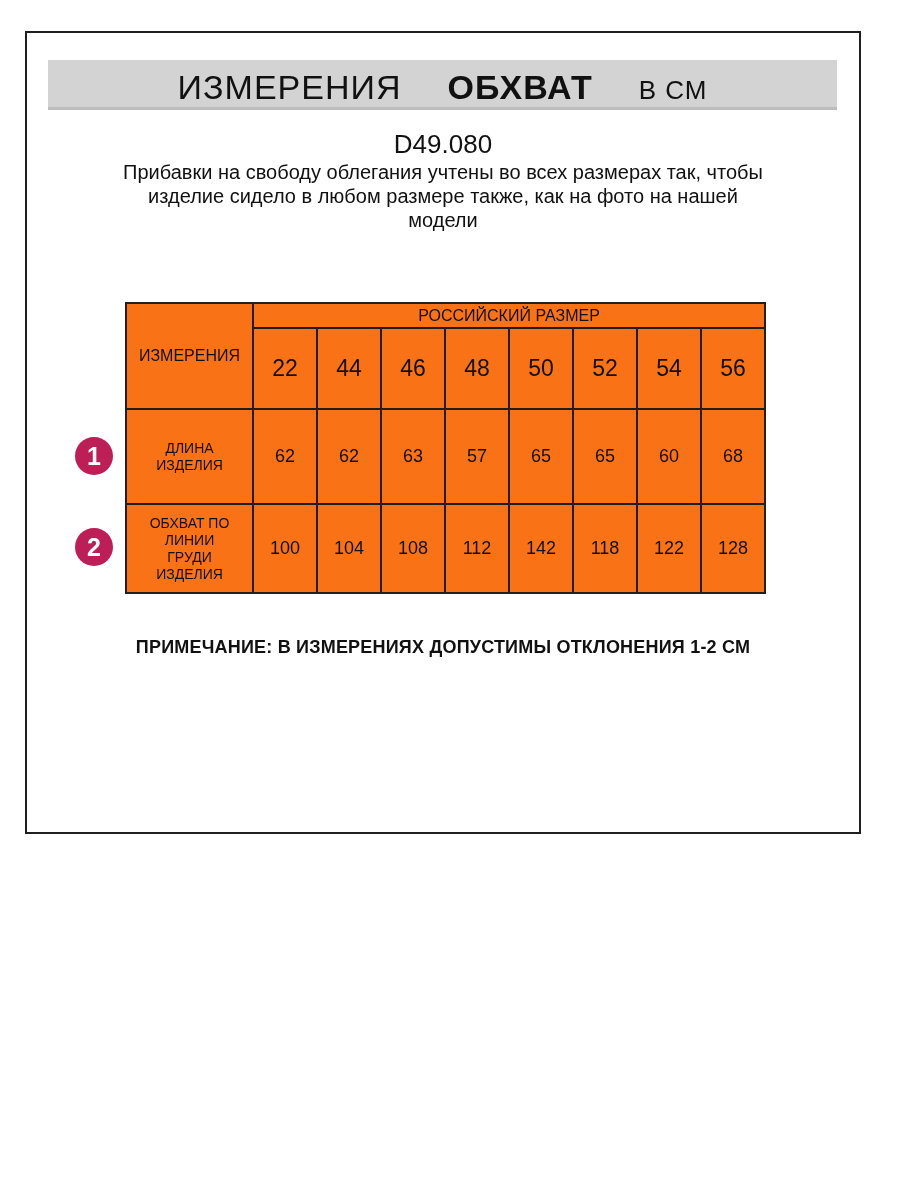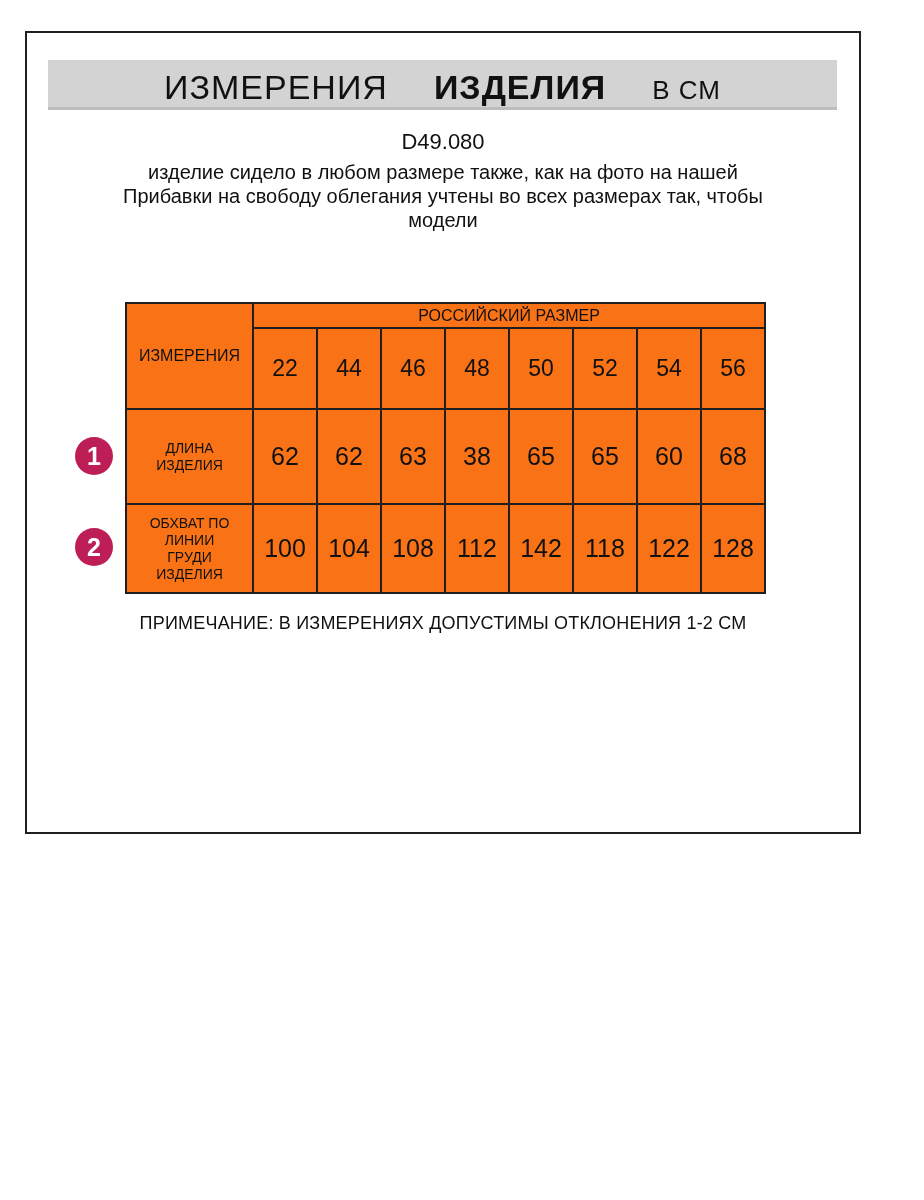--- a/index.html
+++ b/index.html
@@ -79,7 +79,7 @@
 
   <div class="title-bar">
     <span class="title-word1">ИЗМЕРЕНИЯ</span>
-    <span class="title-word2">ИЗДЕЛИЯ</span>
+    <span class="title-word2">ОБХВАТ</span>
     <span class="title-unit">В СМ</span>
   </div>
 

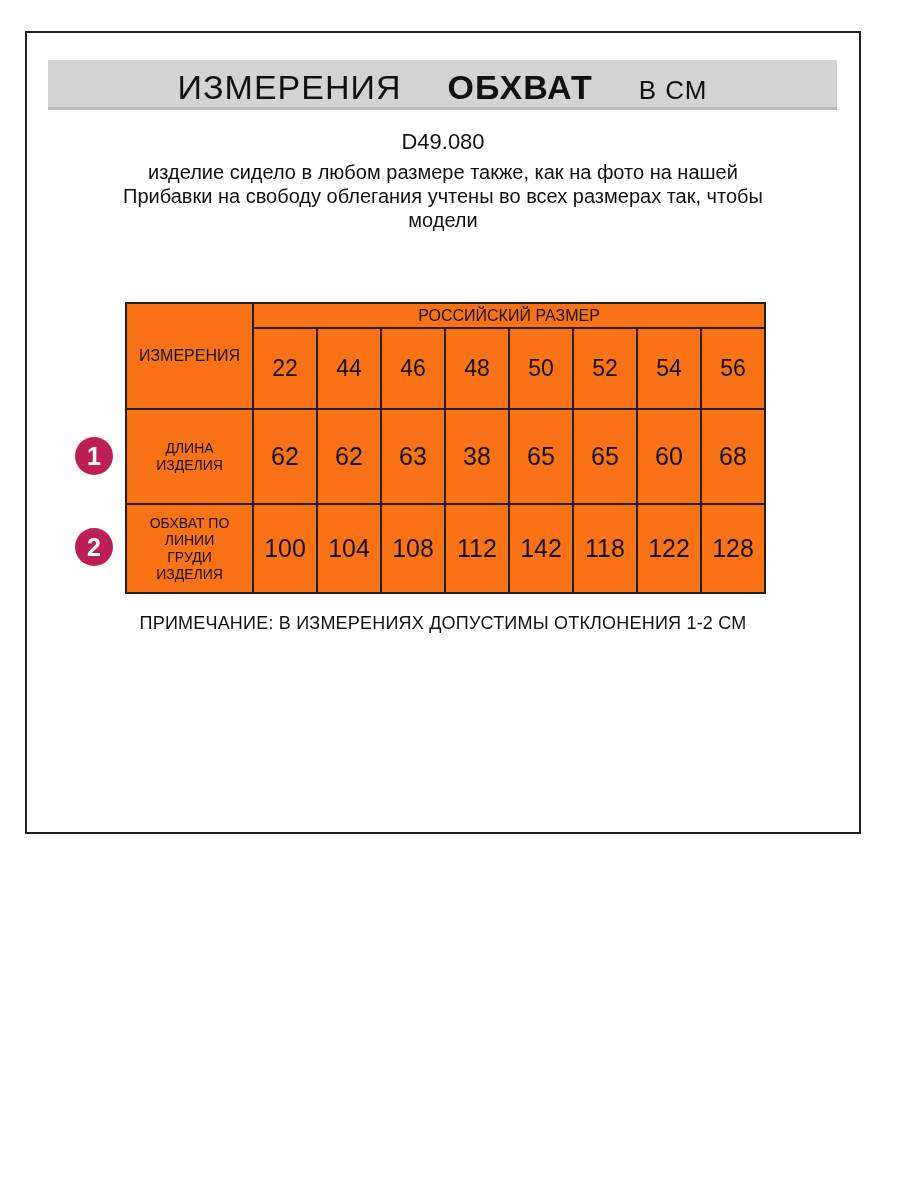--- a/index.html
+++ b/index.html
@@ -31,7 +31,7 @@
   
   .product-code{
     position:absolute;top:96px;left:0;width:100%;
-    text-align:center;font-size:22px;font-weight:400;
+    text-align:center;font-size:26px;font-weight:400;
   }
   .description{
     position:absolute;top:127px;left:50%;transform:translateX(-50%);

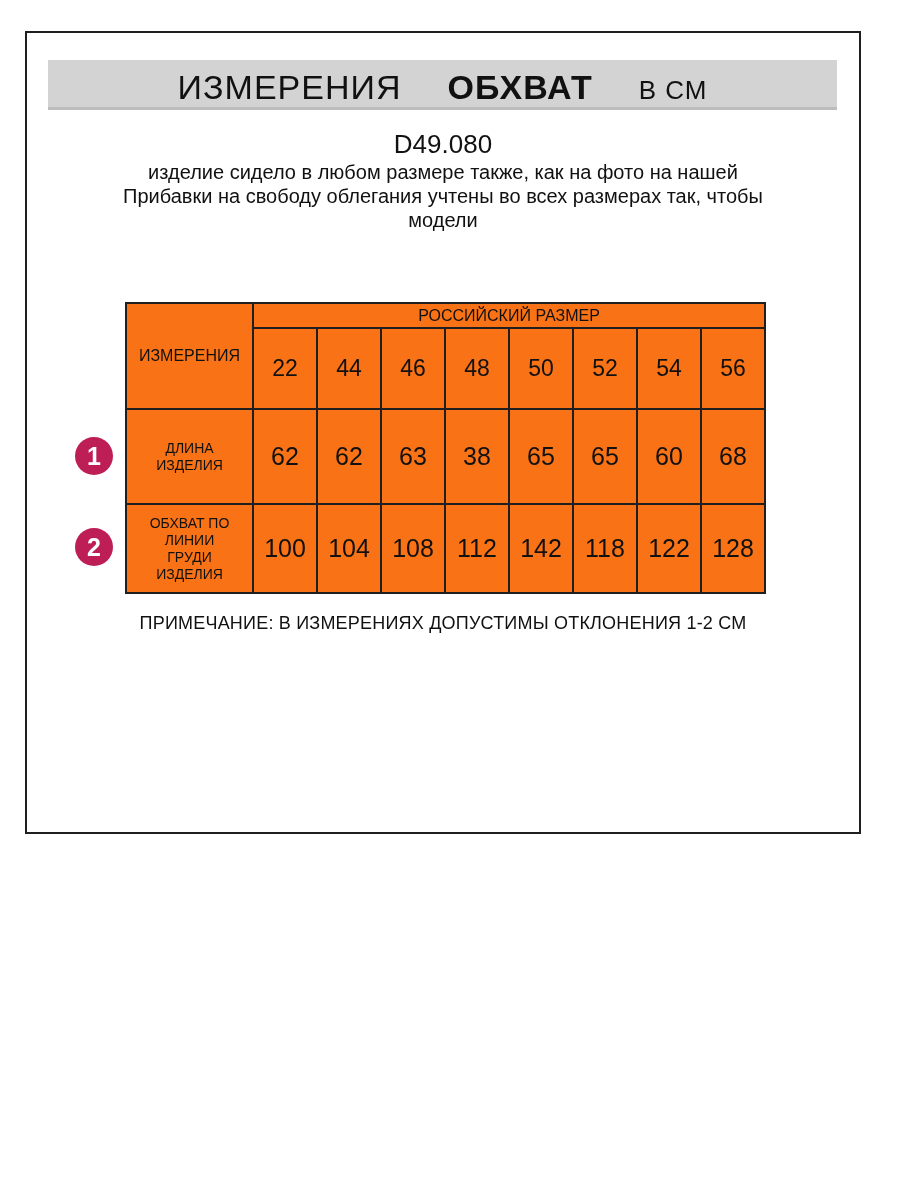--- a/index.html
+++ b/index.html
@@ -86,8 +86,8 @@
   <div class="product-code">D49.080</div>
 
   <div class="description">
+    <div>Прибавки на свободу облегания учтены во всех размерах так, чтобы</div>
     <div>изделие сидело в любом размере также, как на фото на нашей</div>
-    <div>Прибавки на свободу облегания учтены во всех размерах так, чтобы</div>
     <div>модели</div>
   </div>
 

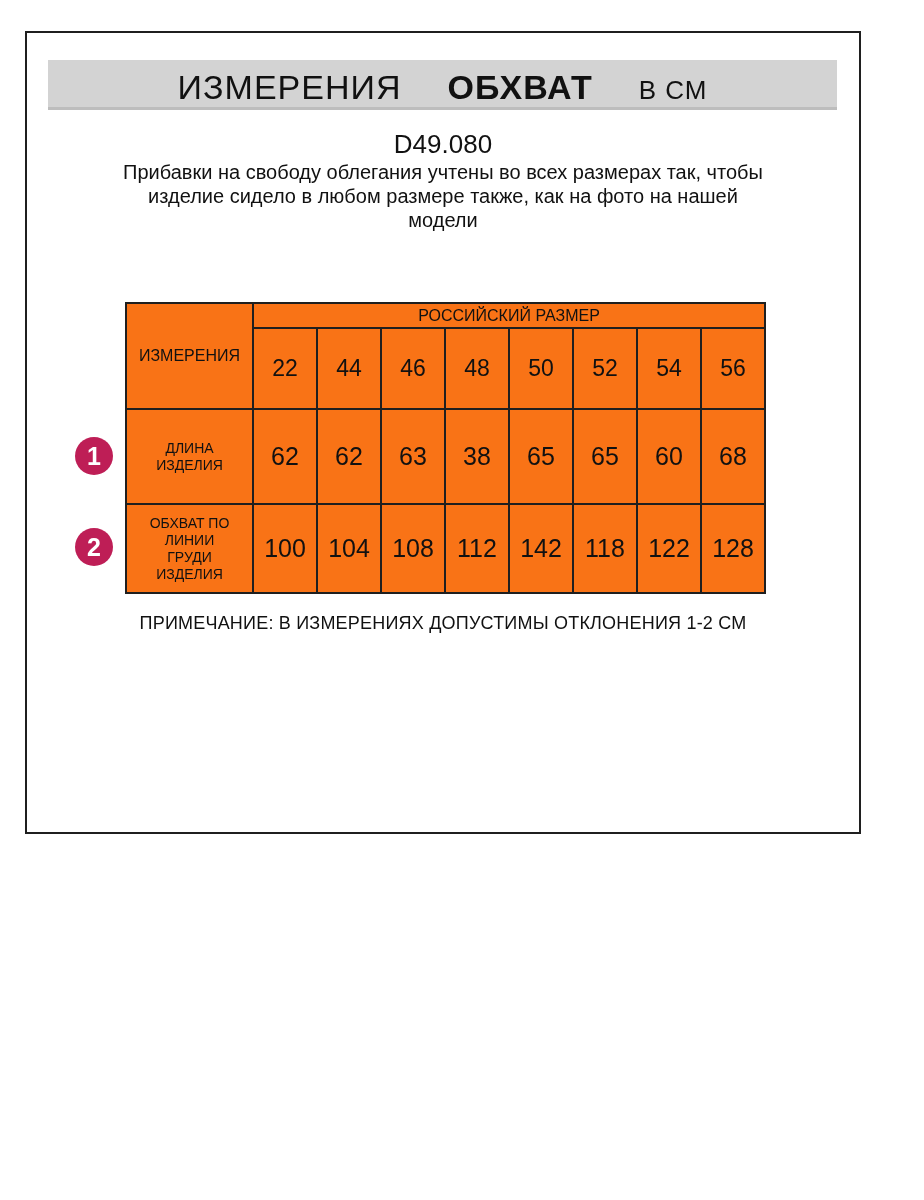--- a/index.html
+++ b/index.html
@@ -56,7 +56,7 @@
   .group-cell{font-size:16px;}
   .size-cell{font-size:23px;font-weight:700;}
   .label-cell{font-size:14px;line-height:17px;padding:0 14px;}
-  .value-cell{font-size:25px;}
+  .value-cell{font-size:18px;}
   
   .marker{
     position:absolute;width:38px;height:38px;border-radius:50%;

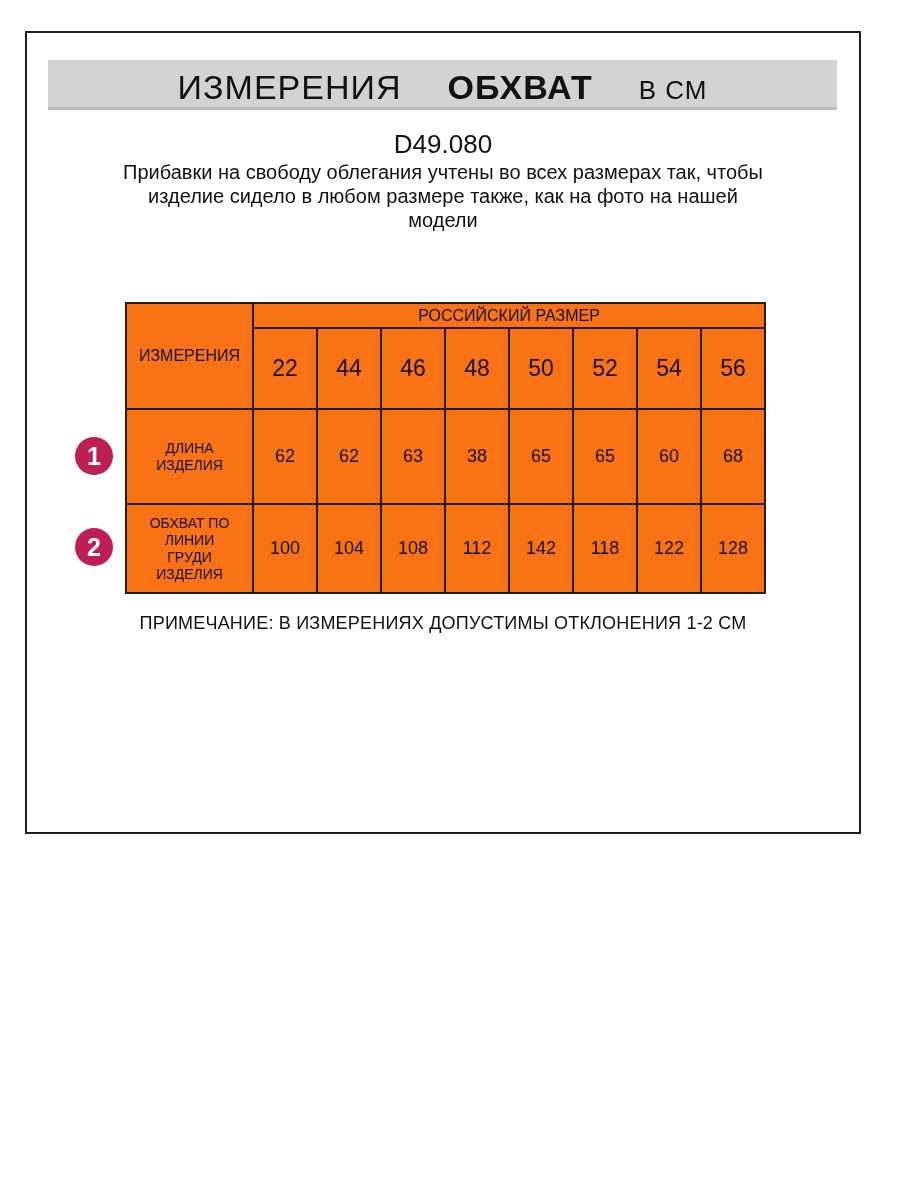--- a/index.html
+++ b/index.html
@@ -123,7 +123,7 @@
         <td class="value-cell">62</td>
         <td class="value-cell">62</td>
         <td class="value-cell">63</td>
-        <td class="value-cell">38</td>
+        <td class="value-cell">57</td>
         <td class="value-cell">65</td>
         <td class="value-cell">65</td>
         <td class="value-cell">60</td>

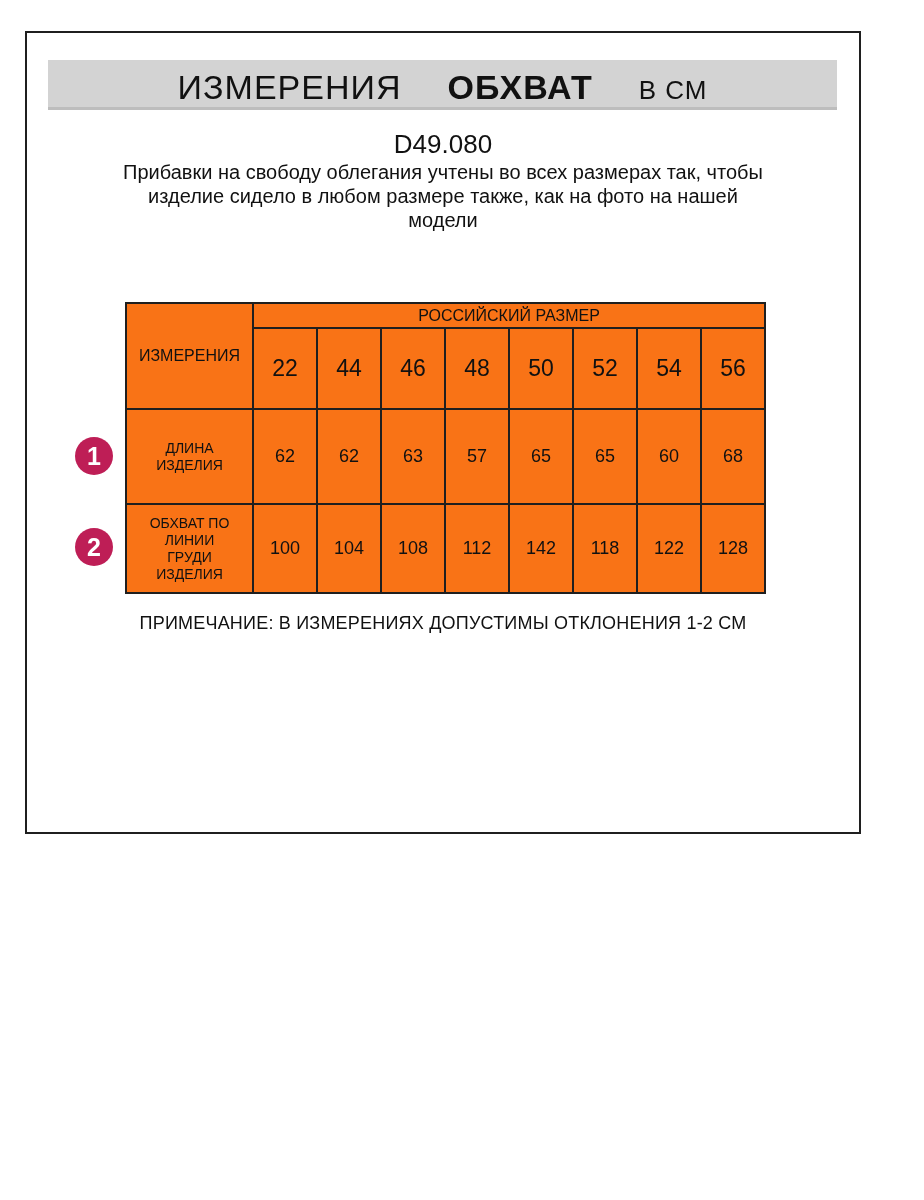--- a/index.html
+++ b/index.html
@@ -68,8 +68,8 @@
   .marker-2{left:48px;top:495px;}
   
   .note{
-    position:absolute;top:580px;left:0;width:100%;
-    text-align:center;font-size:18px;font-weight:400;letter-spacing:0.2px;
+    position:absolute;top:604px;left:0;width:100%;
+    text-align:center;font-size:18px;font-weight:700;letter-spacing:0.2px;
   }
 </style>
 </head>

